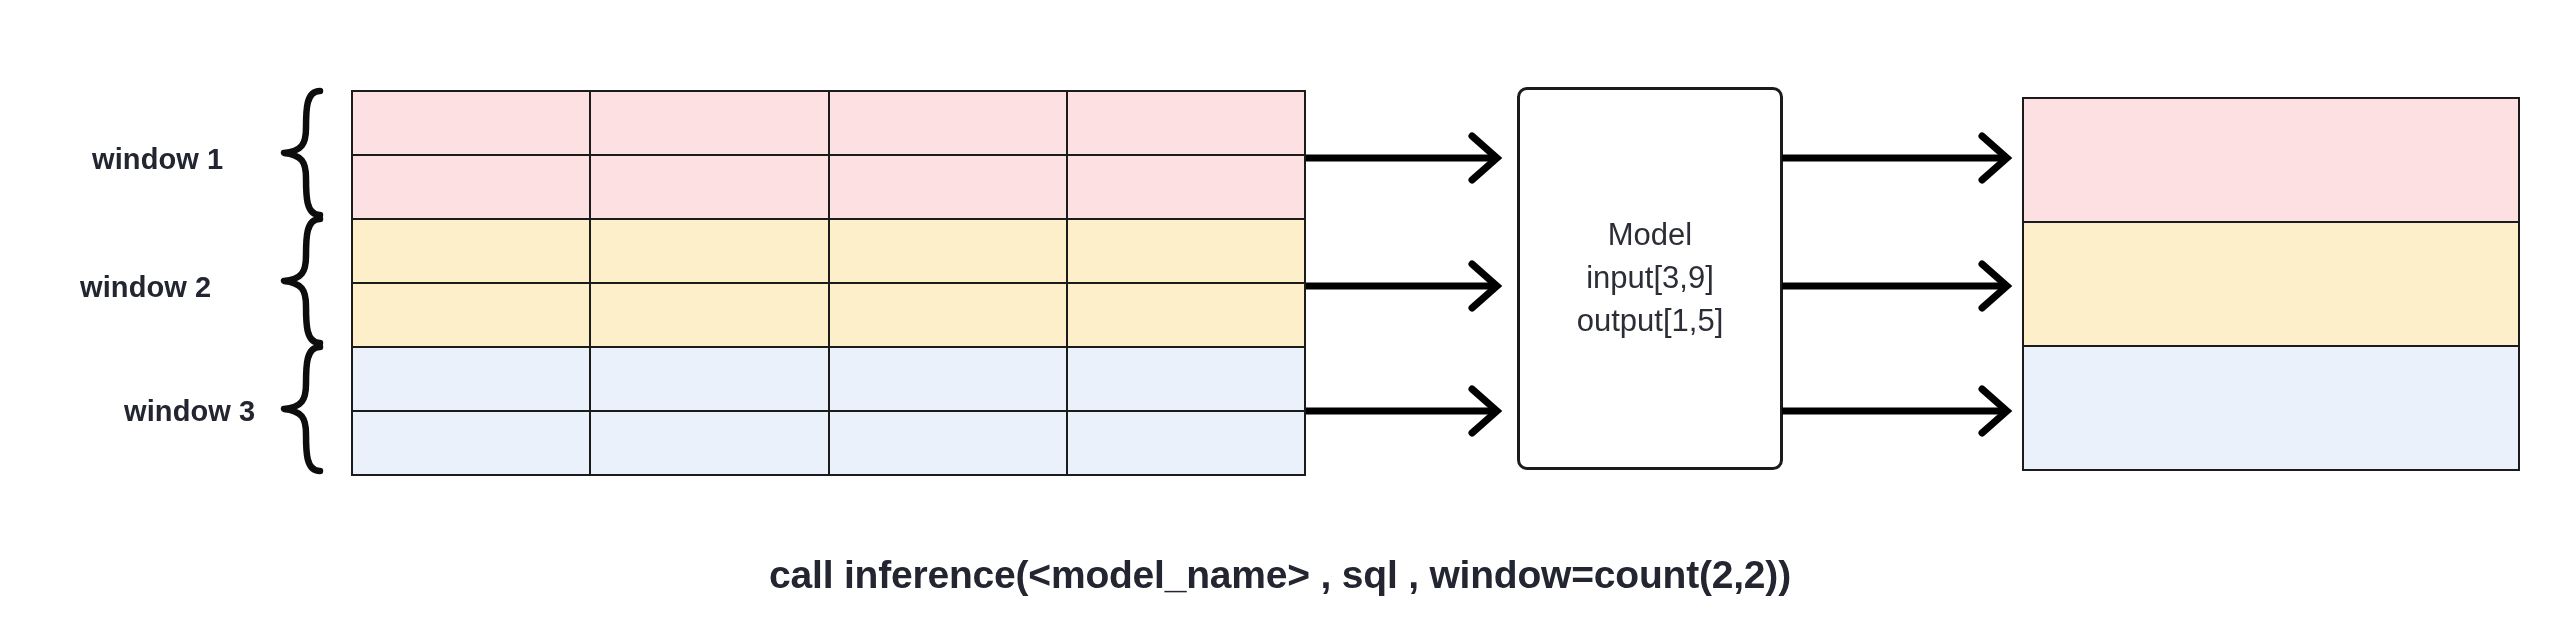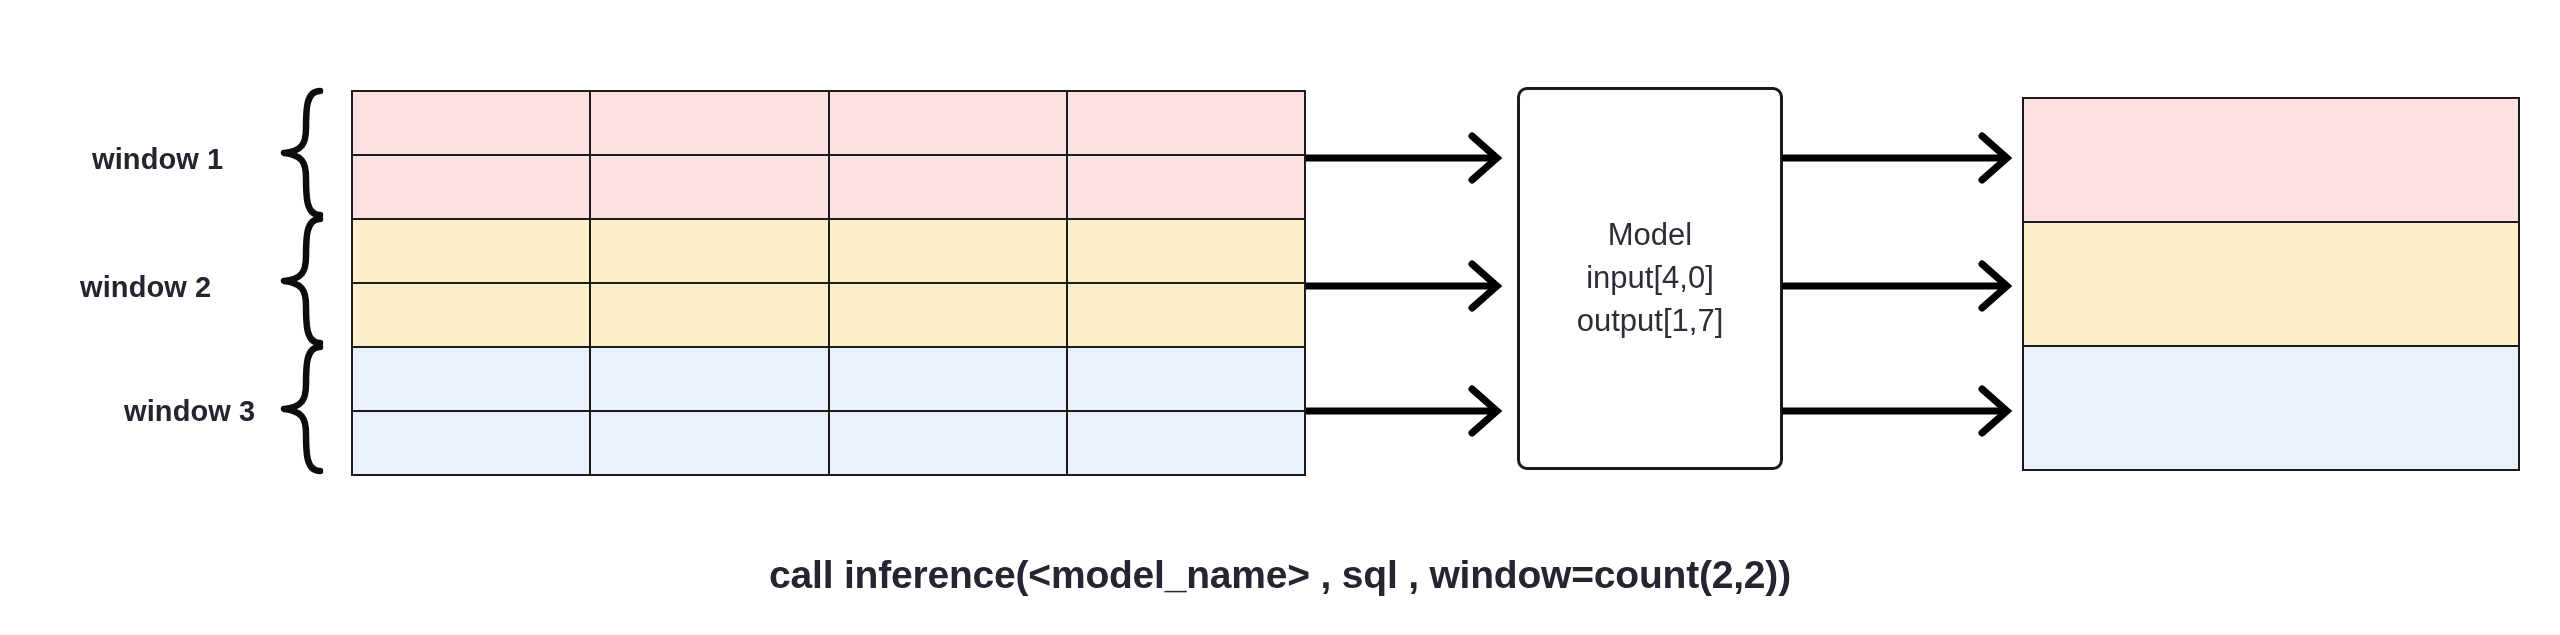--- a/index.html
+++ b/index.html
@@ -224,7 +224,7 @@
 
   <div id="model-box">
     <div class="model-line">Model</div>
-    <div class="model-line">input[4,0]</div>
+    <div class="model-line">input[3,9]</div>
     <div class="model-line">output[1,7]</div>
   </div>
 

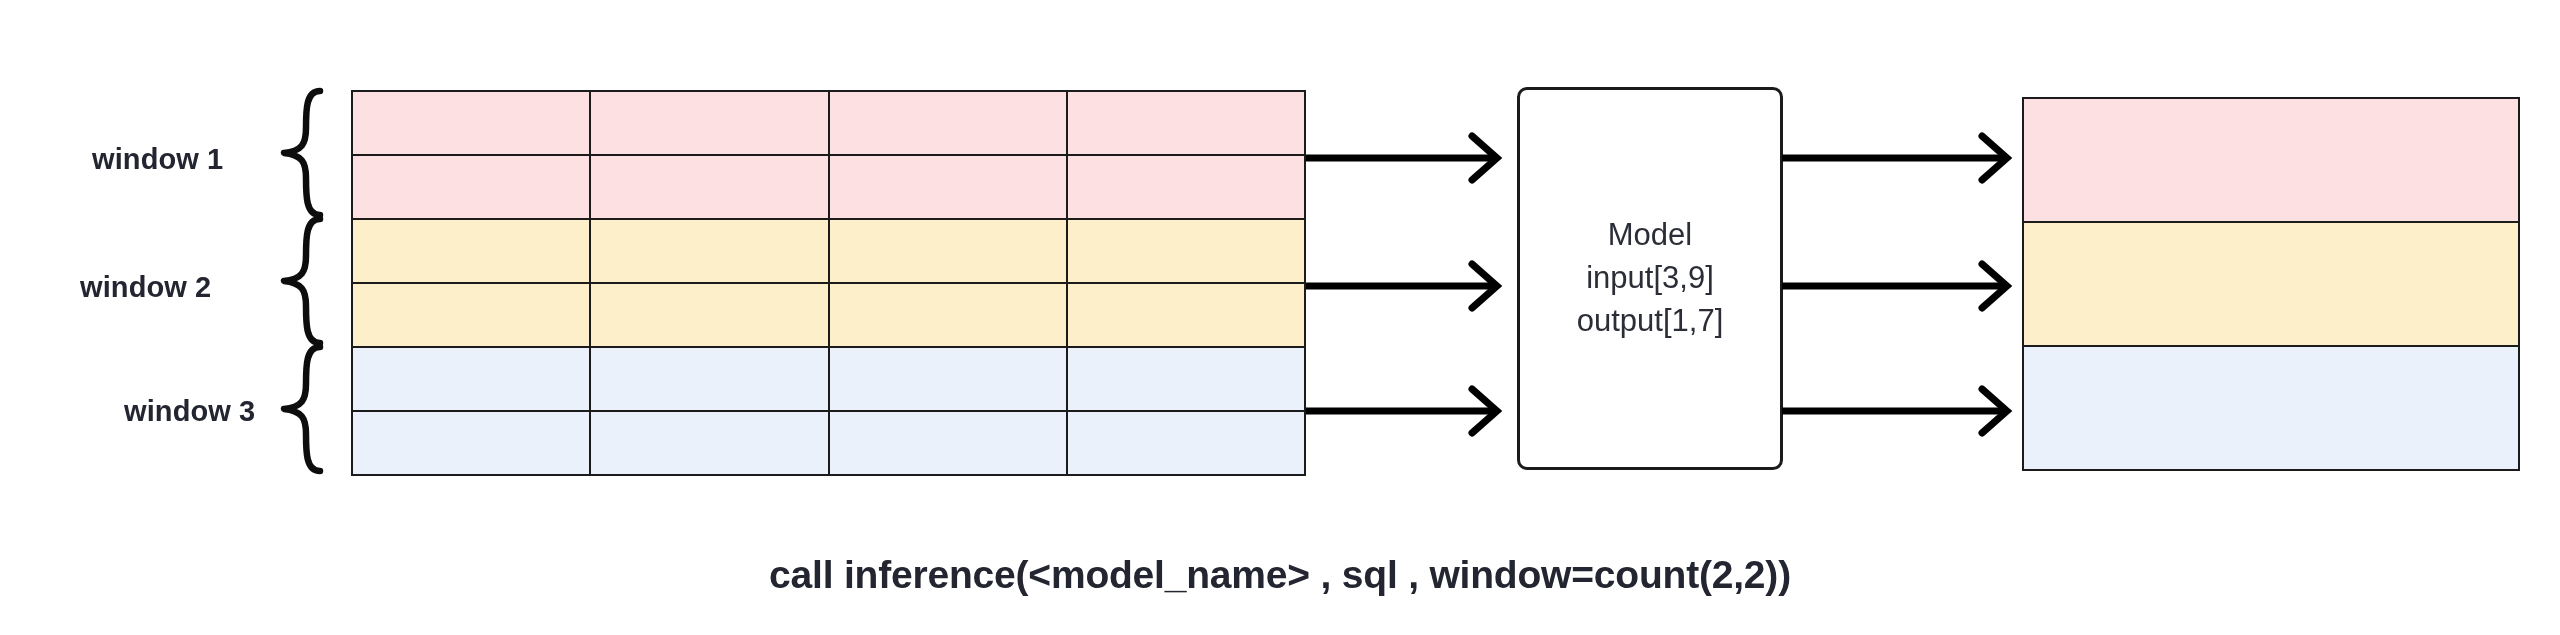--- a/index.html
+++ b/index.html
@@ -225,7 +225,7 @@
   <div id="model-box">
     <div class="model-line">Model</div>
     <div class="model-line">input[3,9]</div>
-    <div class="model-line">output[1,7]</div>
+    <div class="model-line">output[1,5]</div>
   </div>
 
   <div class="arrow arrow-out arrow-r1">

